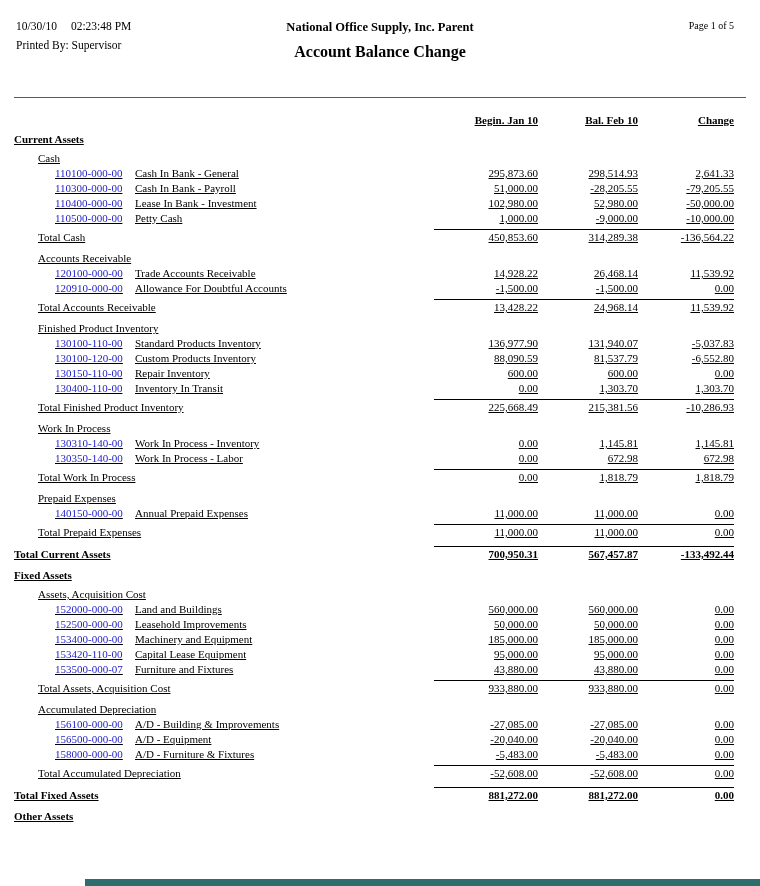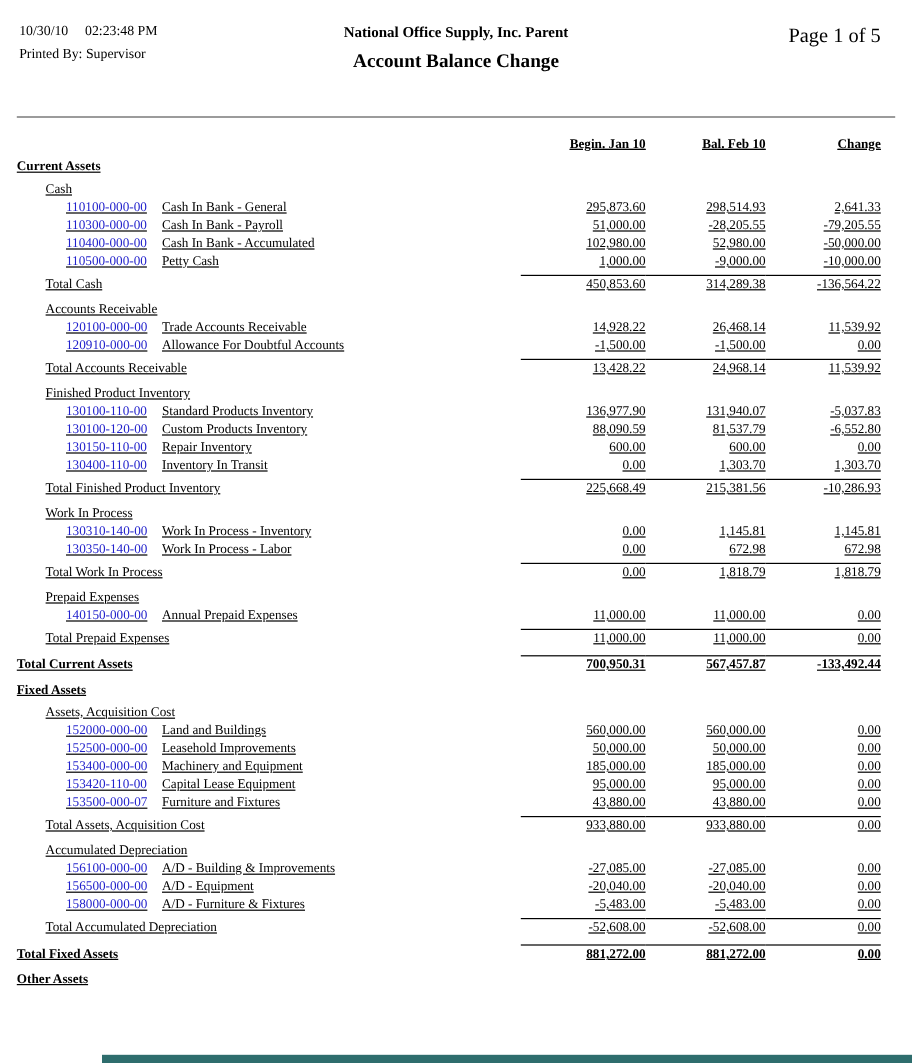--- a/index.html
+++ b/index.html
@@ -20,7 +20,7 @@
   .company { font-size:12.5px; font-weight:bold; }
   .report-title { font-size:16px; font-weight:bold; margin-top:8px; }
   .report-period { font-size:11.5px; font-weight:bold; margin-top:8px; }
-  .hdr-right { position:absolute; right:26px; top:20px; font-size:17px; }
+  .hdr-right { position:absolute; right:26px; top:20px; font-size:10px; }
   .hdr-rule { border-top:1px solid #5a5a5a; margin:0 14px; }
 
   

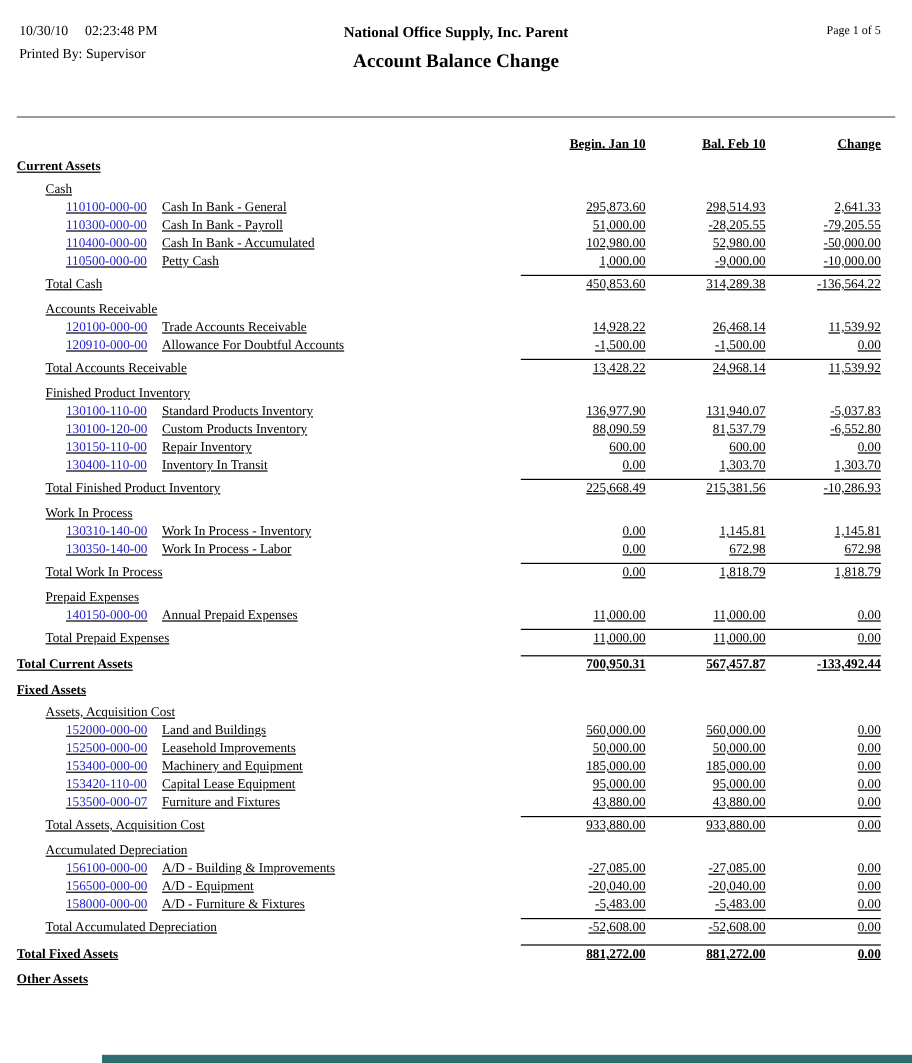--- a/index.html
+++ b/index.html
@@ -102,7 +102,7 @@
         </div>
         <div class="row">
           <a class="acct-num">110400-000-00</a>
-          <div class="desc">Cash In Bank - Accumulated</div>
+          <div class="desc">Lease In Bank - Investment</div>
           <div class="num ">102,980.00</div>
           <div class="num ">52,980.00</div>
           <div class="num ">-50,000.00</div>

